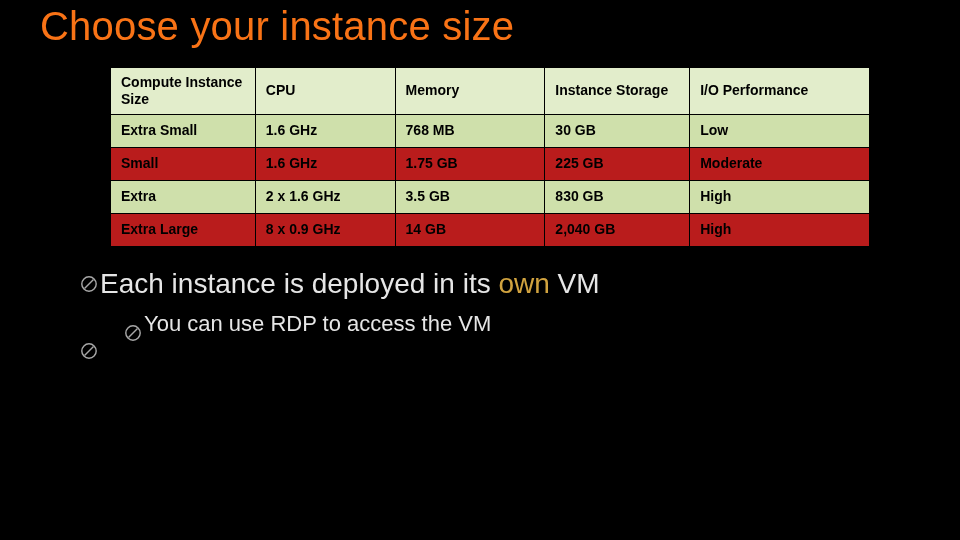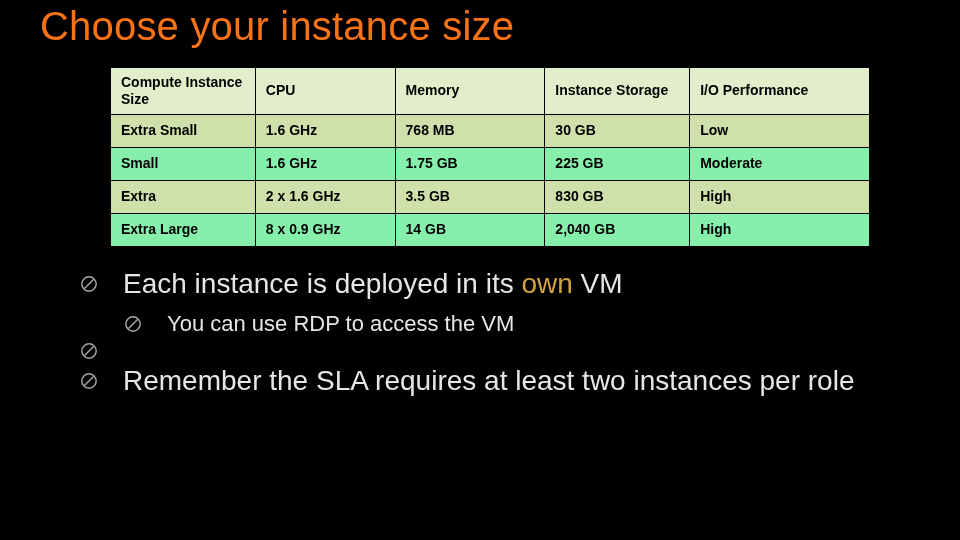--- a/index.html
+++ b/index.html
@@ -48,7 +48,7 @@
     height: 36px;
   }
   .tbl td {
-    background: #86efac;
+    background: #b91c1c;
     font-weight: 600;
     height: 22px;
   }

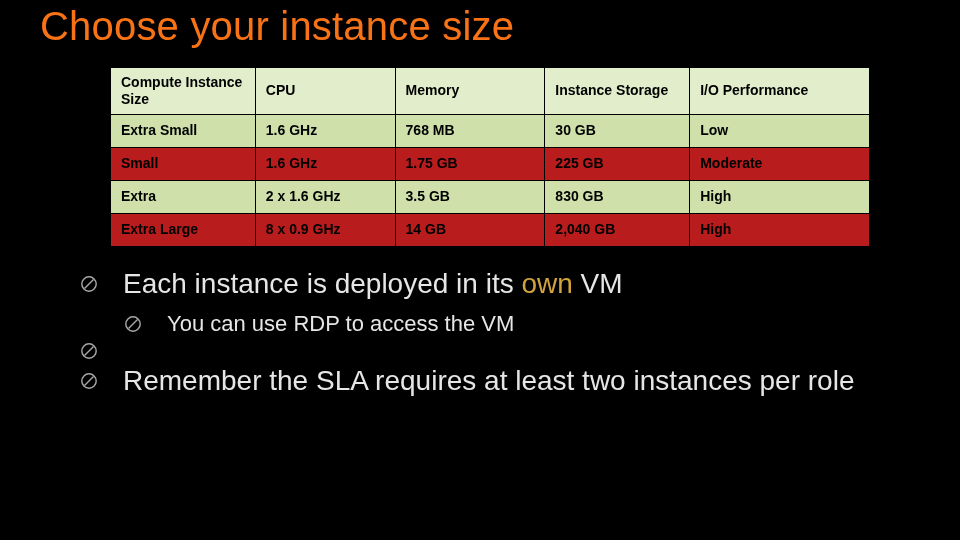--- a/index.html
+++ b/index.html
@@ -69,7 +69,7 @@
   .row {
     display: flex;
     align-items: center;
-    gap: 25px;
+    gap: 2px;
   }
   .row.sub {
     margin-left: 44px;

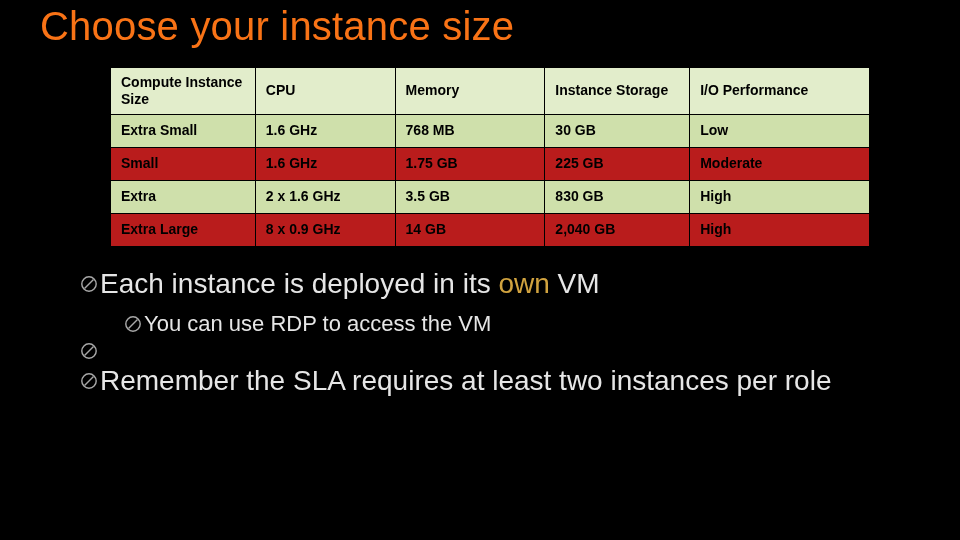--- a/index.html
+++ b/index.html
@@ -73,6 +73,7 @@
   }
   .row.sub {
     margin-left: 44px;
+    align-items: flex-end;
   }
   .b-icon {
     width: 18px;

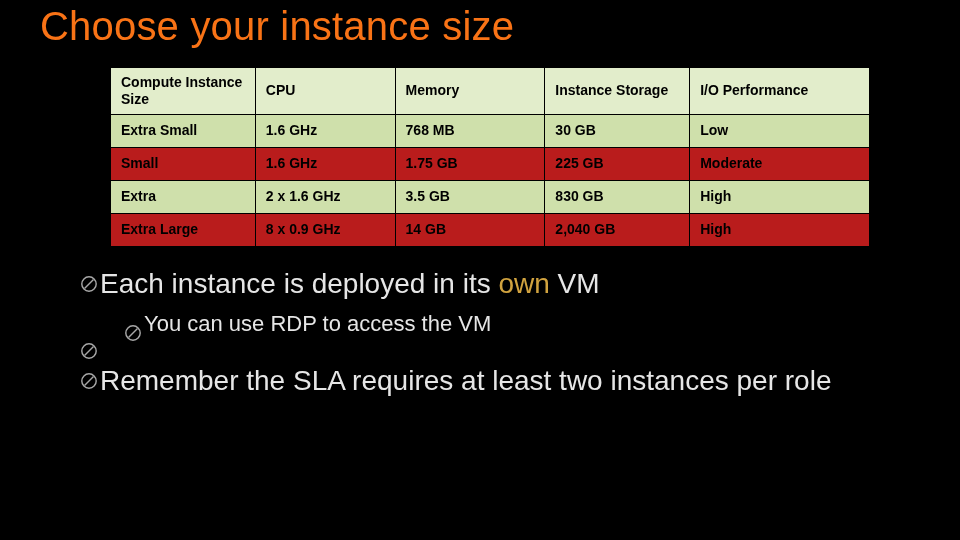--- a/index.html
+++ b/index.html
@@ -191,13 +191,6 @@
     </div>
 
 
-    <div class="row">
-      <svg class="b-icon" viewBox="0 0 20 20">
-        <circle cx="10" cy="10" r="8"></circle>
-        <line x1="5" y1="15" x2="15" y2="5"></line>
-      </svg>
-      <span class="txt-main">Remember the SLA requires at least two instances per role</span>
-    </div>
 
   </div>
 

